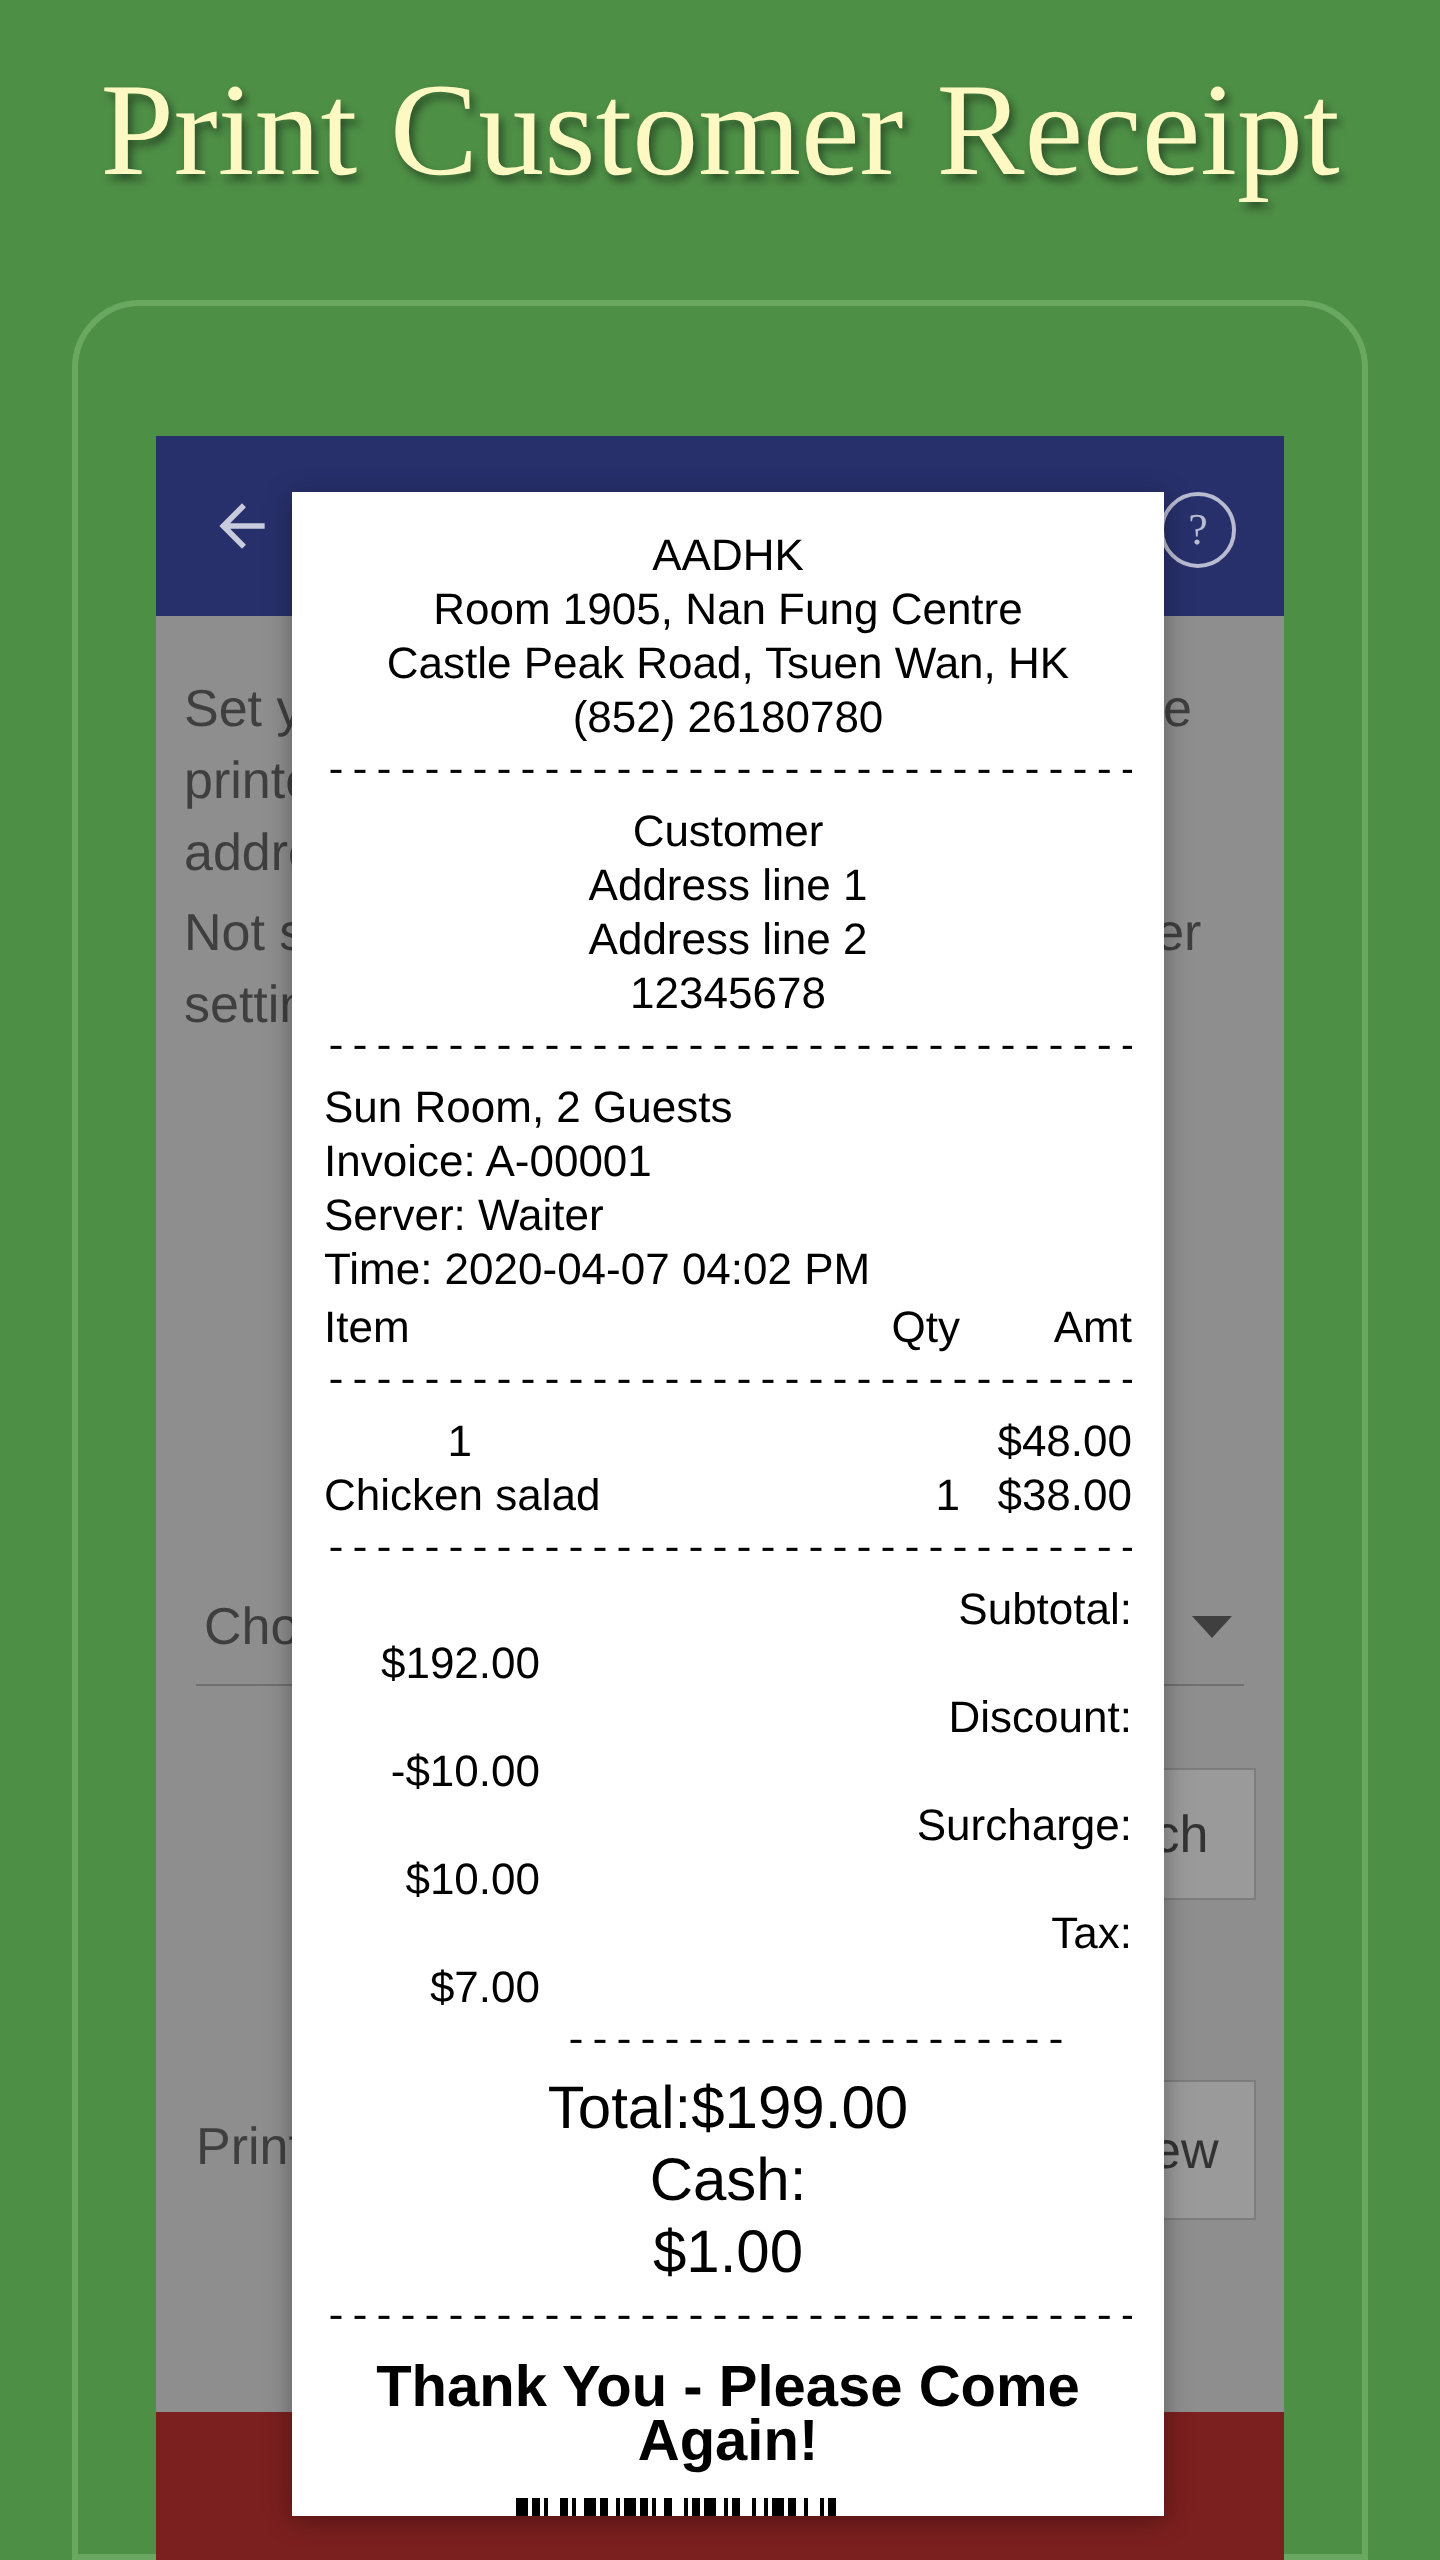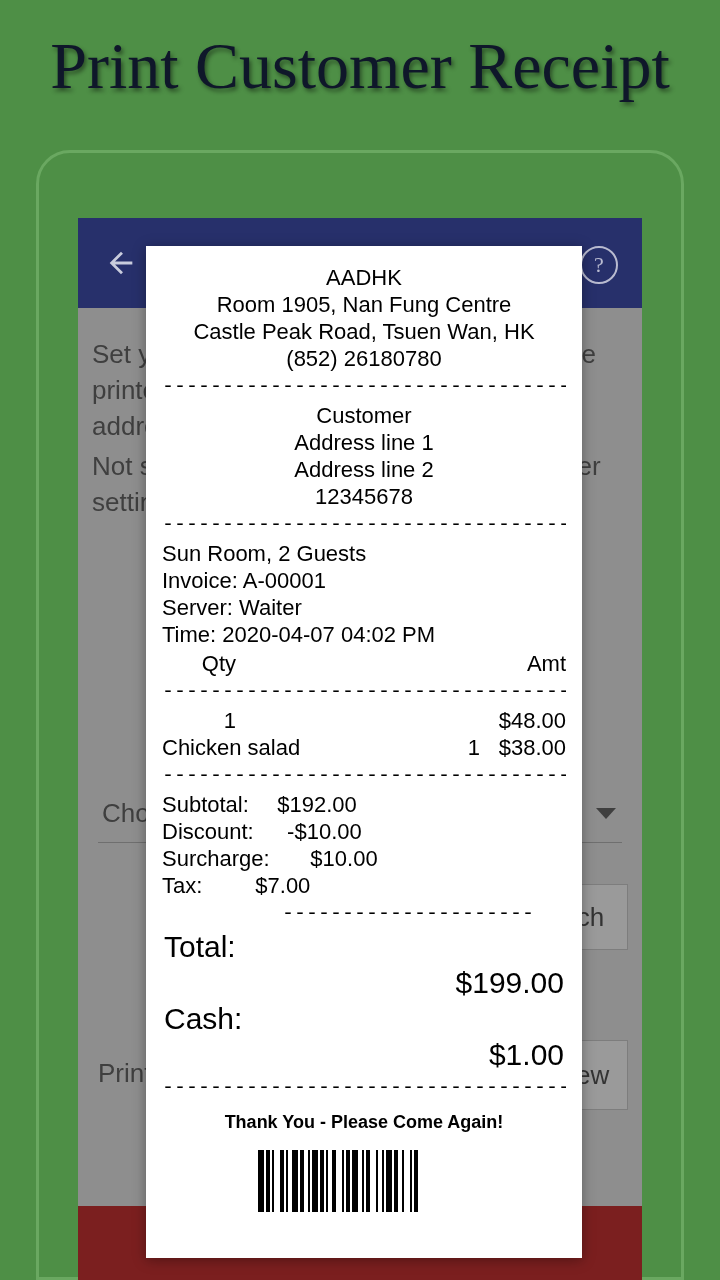--- a/index.html
+++ b/index.html
@@ -25,7 +25,7 @@
     font-family: "Liberation Serif", serif;
     font-size: 66px;
     line-height: 80px;
-    color: #0f172a;
+    color: #fef9c3;
     text-shadow: 2px 3px 4px rgba(0,0,0,0.45);
     letter-spacing: 0px;
     white-space: nowrap;

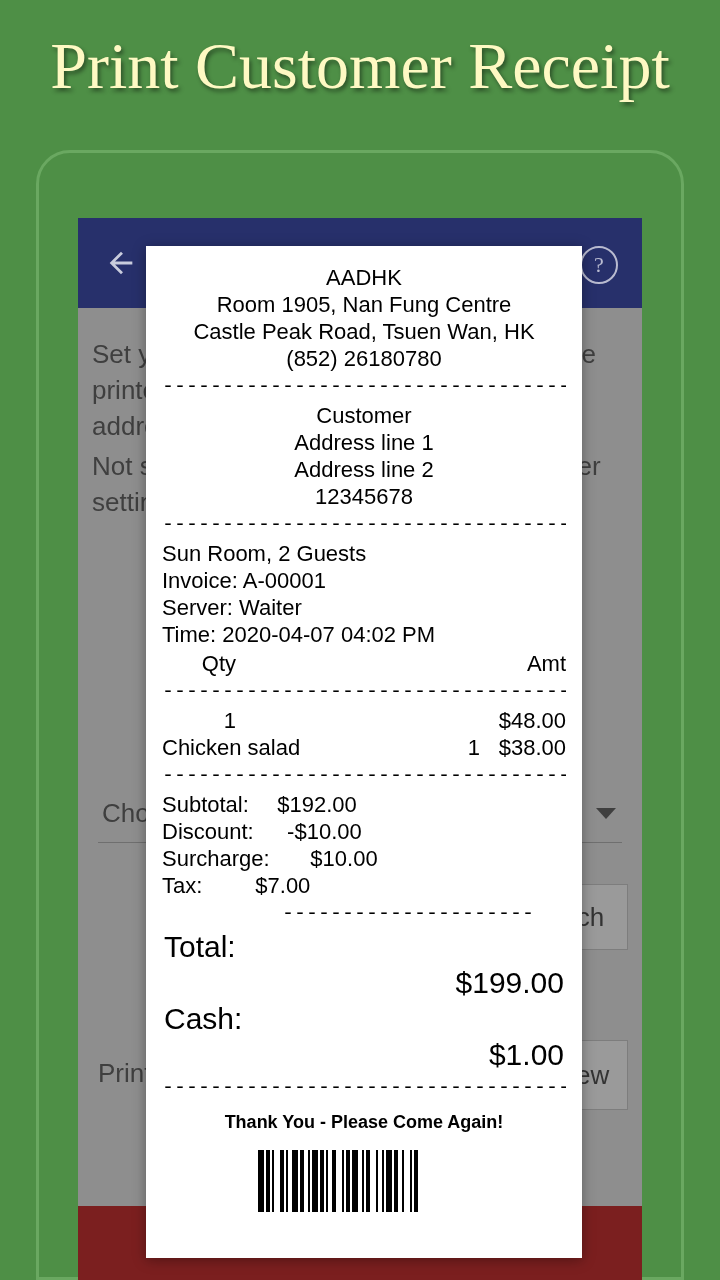--- a/index.html
+++ b/index.html
@@ -323,6 +323,7 @@
     <div class="r-left r-line">Time: 2020-04-07 04:02 PM</div>
 
     <div class="r-itemhead">
+      <span class="col-item">Item</span>
       <span class="col-qty">Qty</span>
       <span class="col-amt">Amt</span>
     </div>

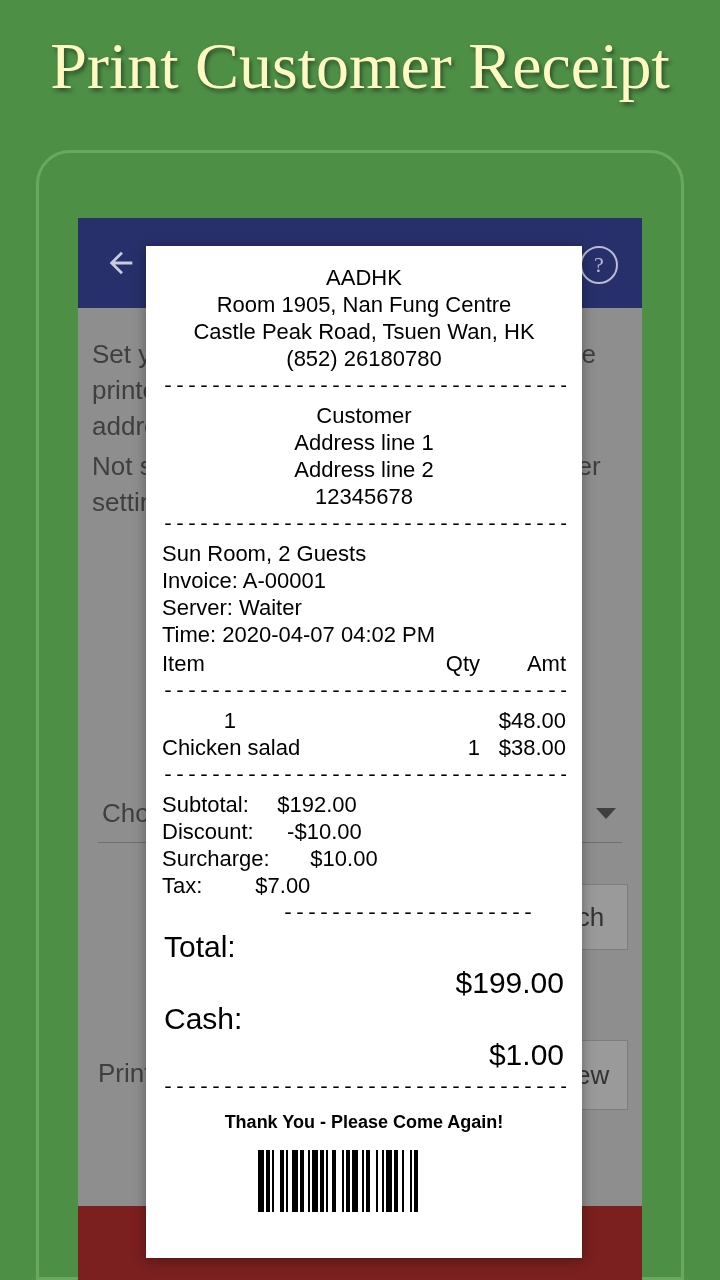--- a/index.html
+++ b/index.html
@@ -233,7 +233,8 @@
 
   .r-total {
     display: flex;
-    justify-content: flex-start;
+    justify-content: space-between;
+    flex-direction: column;
   }
   .r-total .t-label { text-align: right; }
   .r-total .t-val { width: 108px; text-align: right; }

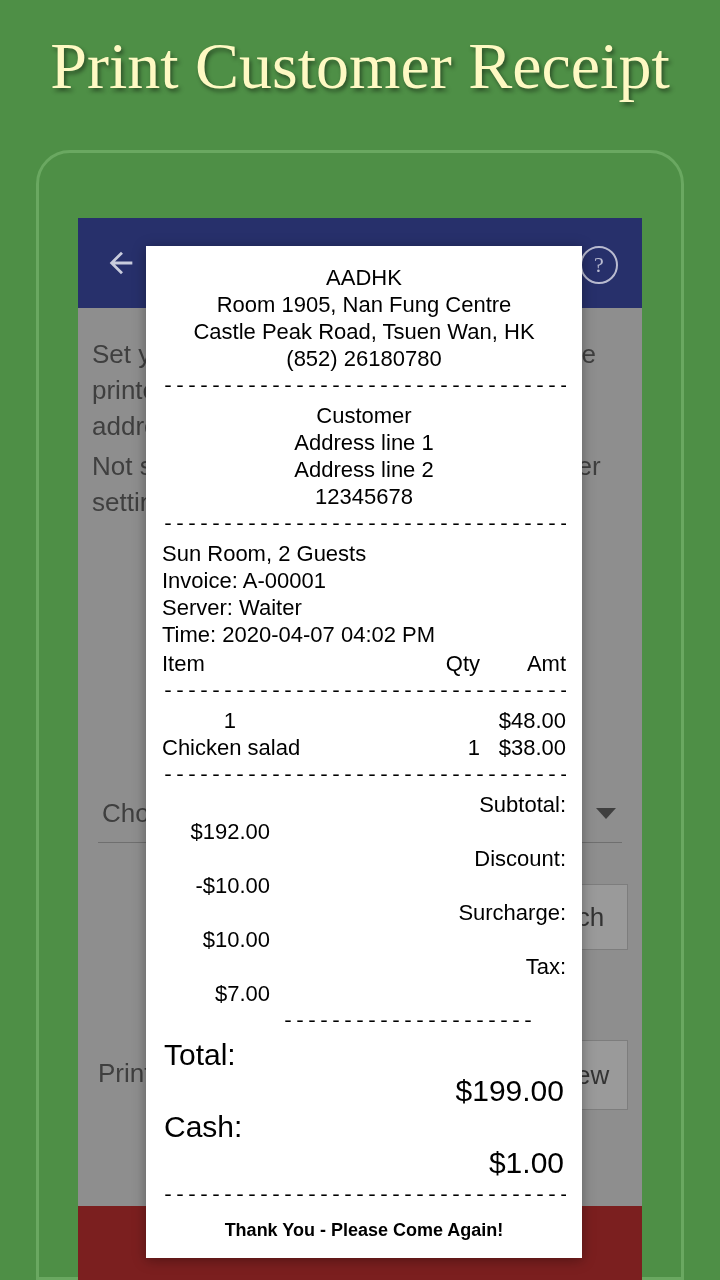--- a/index.html
+++ b/index.html
@@ -245,7 +245,6 @@
     font-size: 30px;
     line-height: 36px;
     padding: 0 2px;
-    flex-direction: column;
   }
   .r-grand .g-label { text-align: left; }
   .r-grand .g-val { text-align: right; }

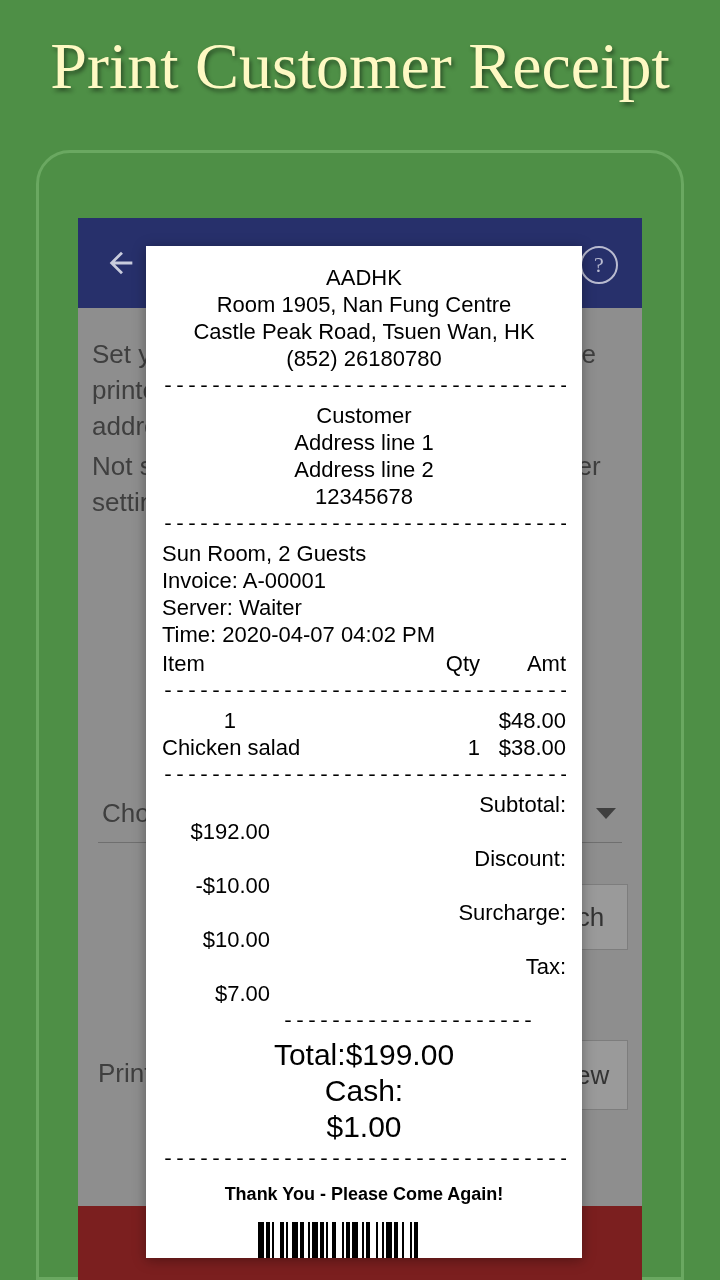--- a/index.html
+++ b/index.html
@@ -251,7 +251,7 @@
 
   .r-thanks {
     text-align: center;
-    font-size: 18px;
+    font-size: 29px;
     font-weight: bold;
     margin-top: 10px;
   }

